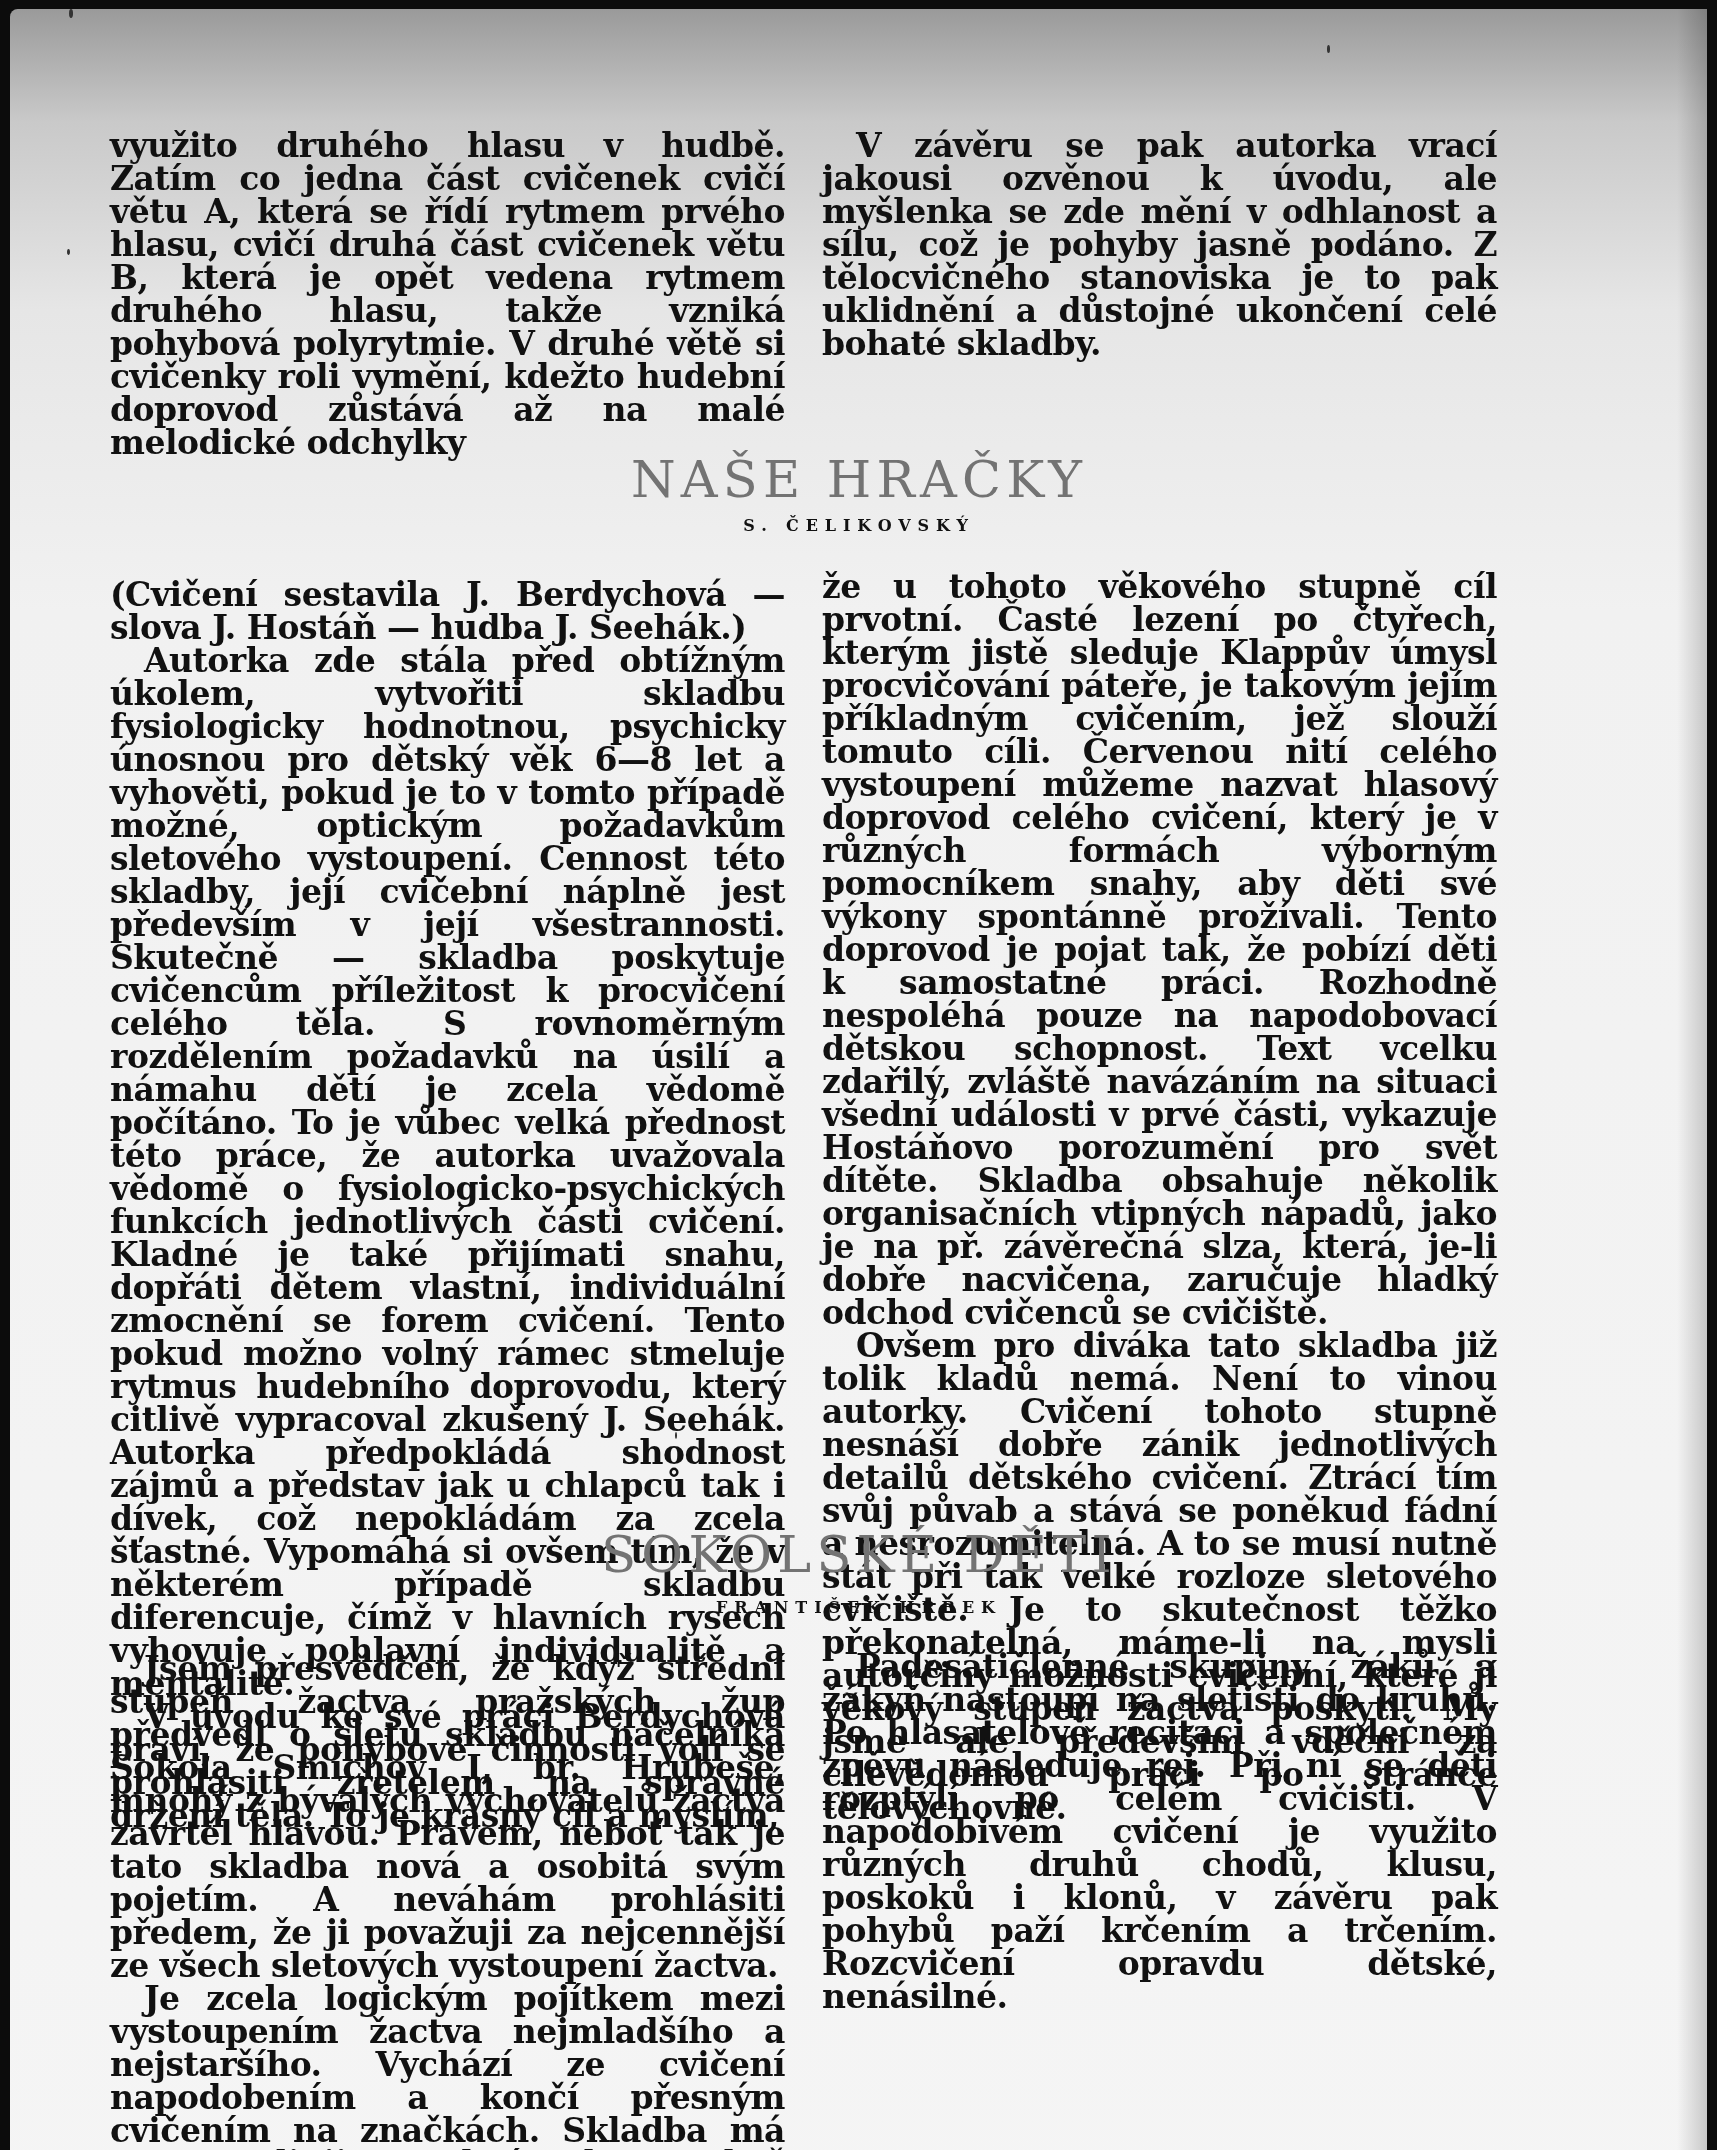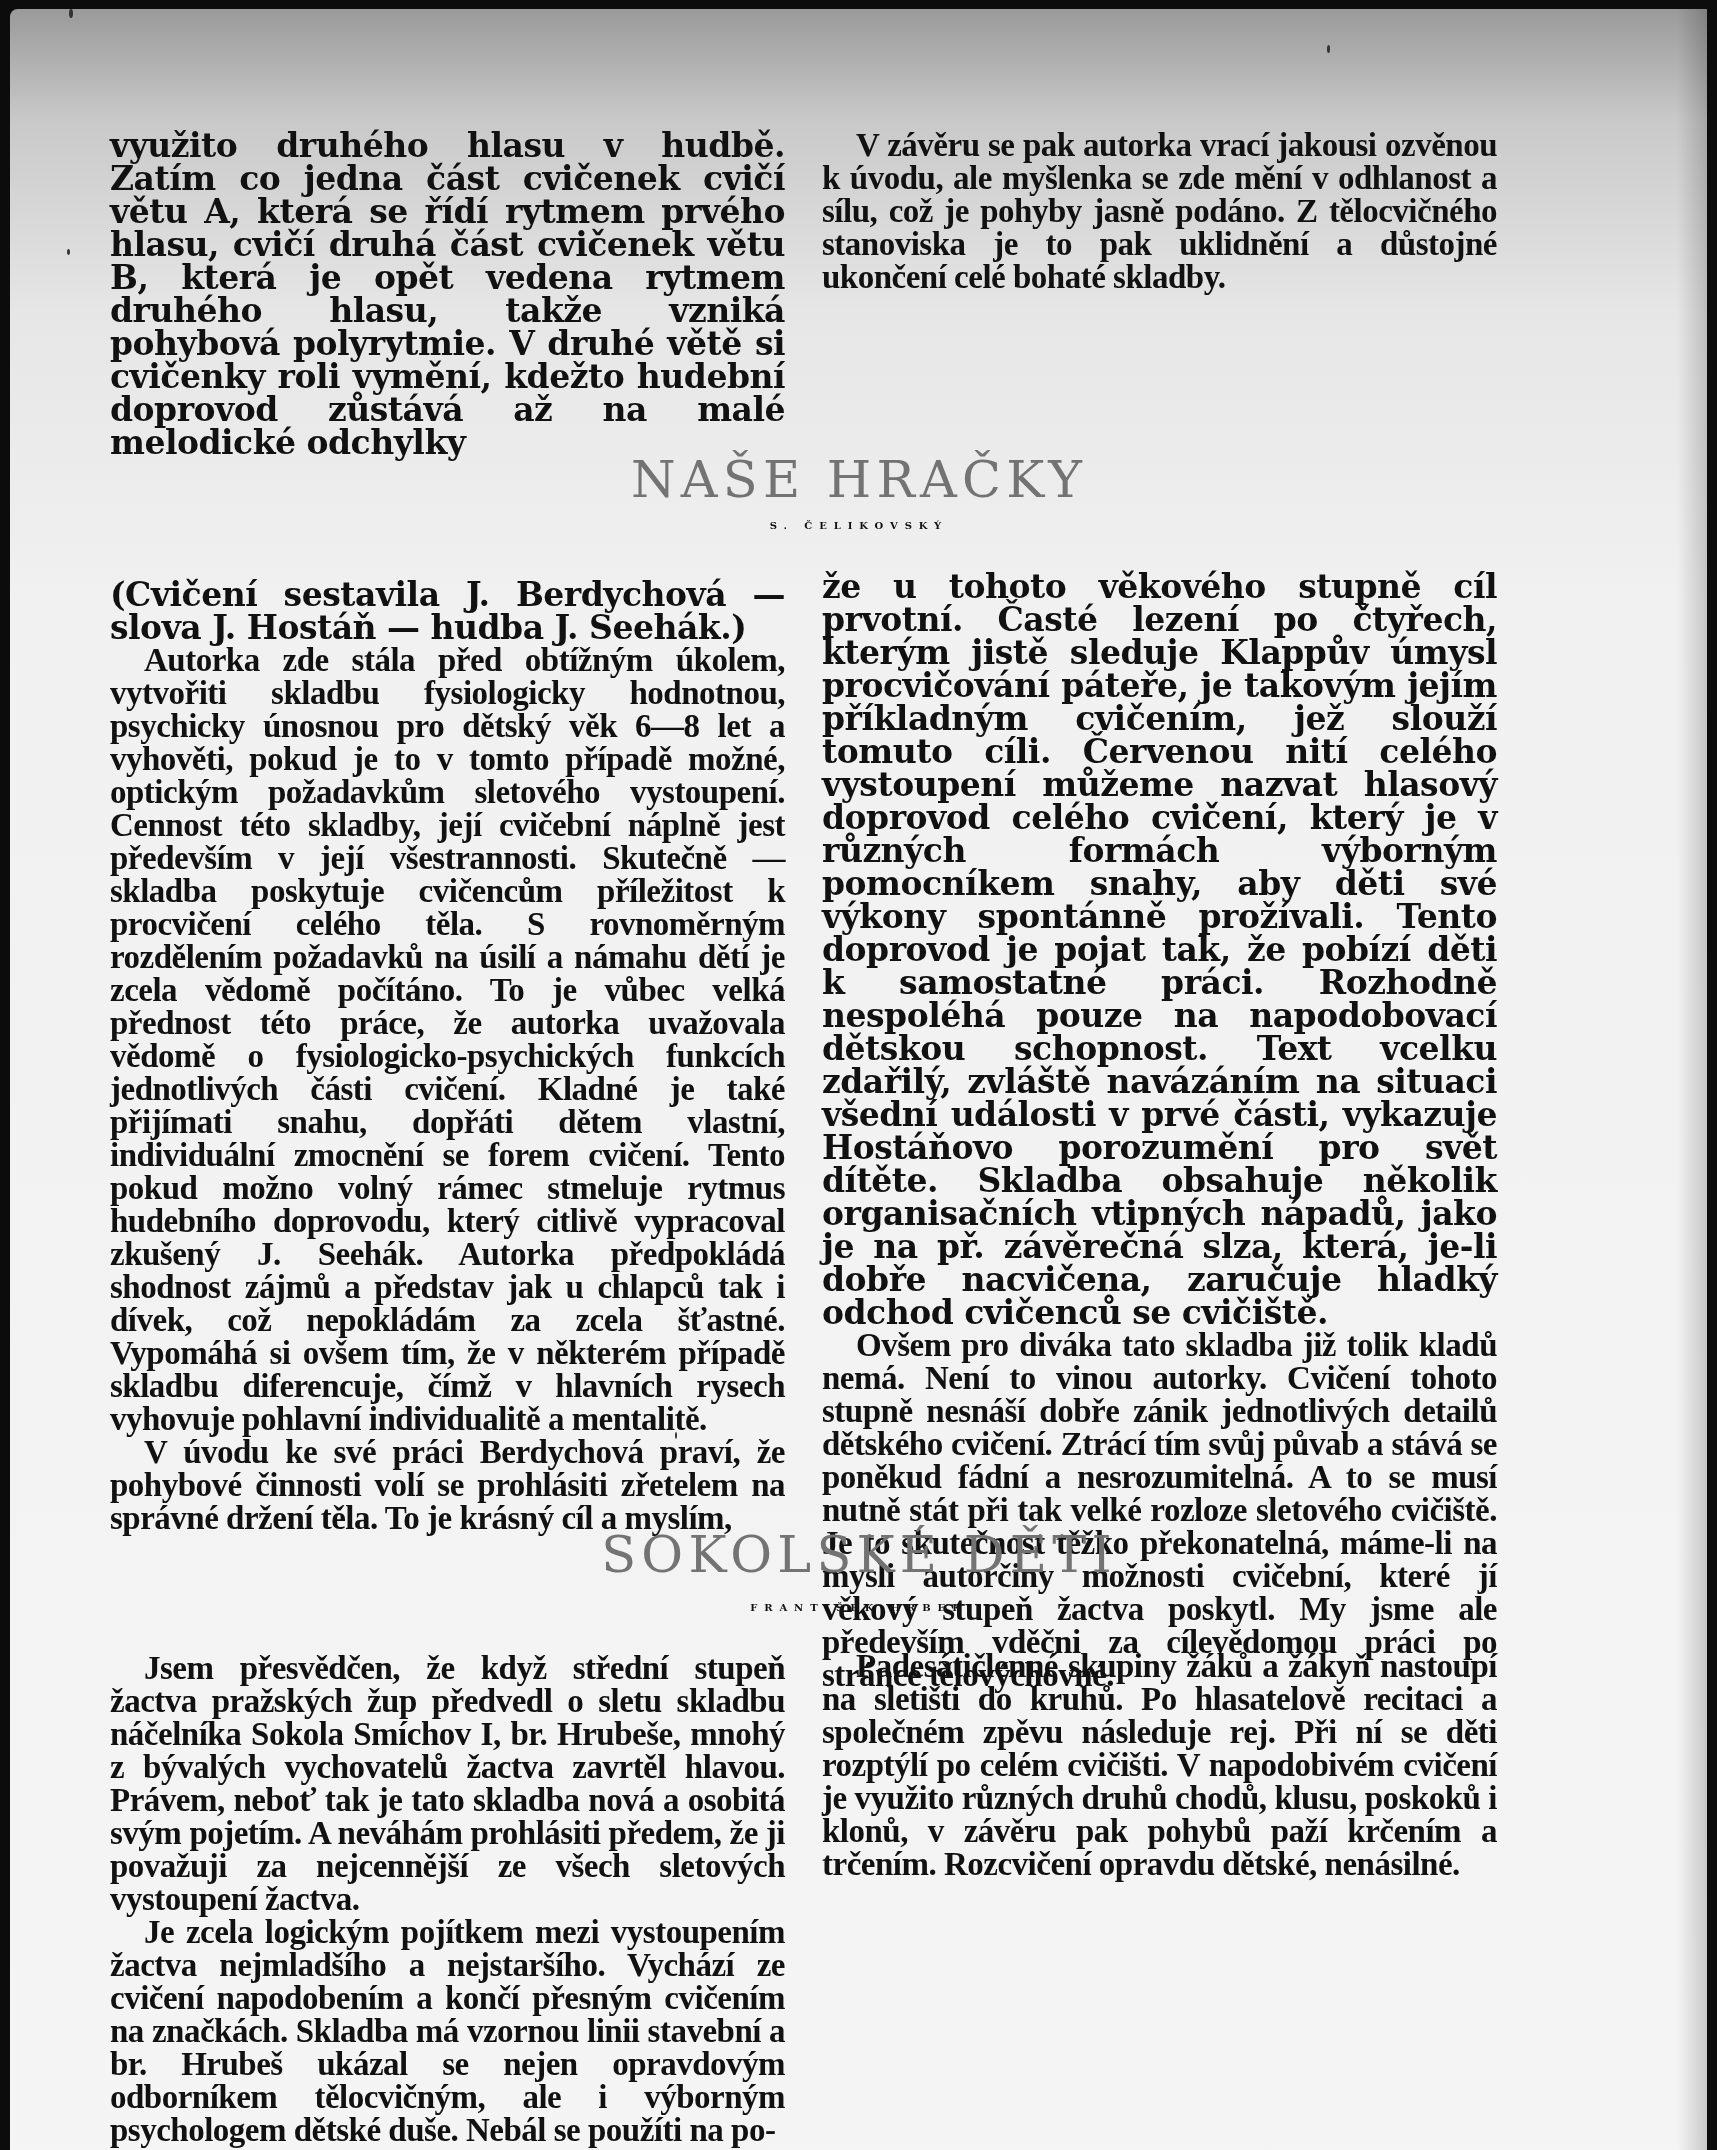--- a/index.html
+++ b/index.html
@@ -29,7 +29,7 @@
     font-weight: 700;
   }
   .col p { margin: 0; }
-  .col p.indent { text-indent: 34px; font-family: Liberation Serif, serif; }
+  .col p.indent { text-indent: 34px; }
   .col p.noindent { text-indent: 0; }
   .left  { left: 110px;  width: 675px; }
   .right { left: 822px; width: 675px; }

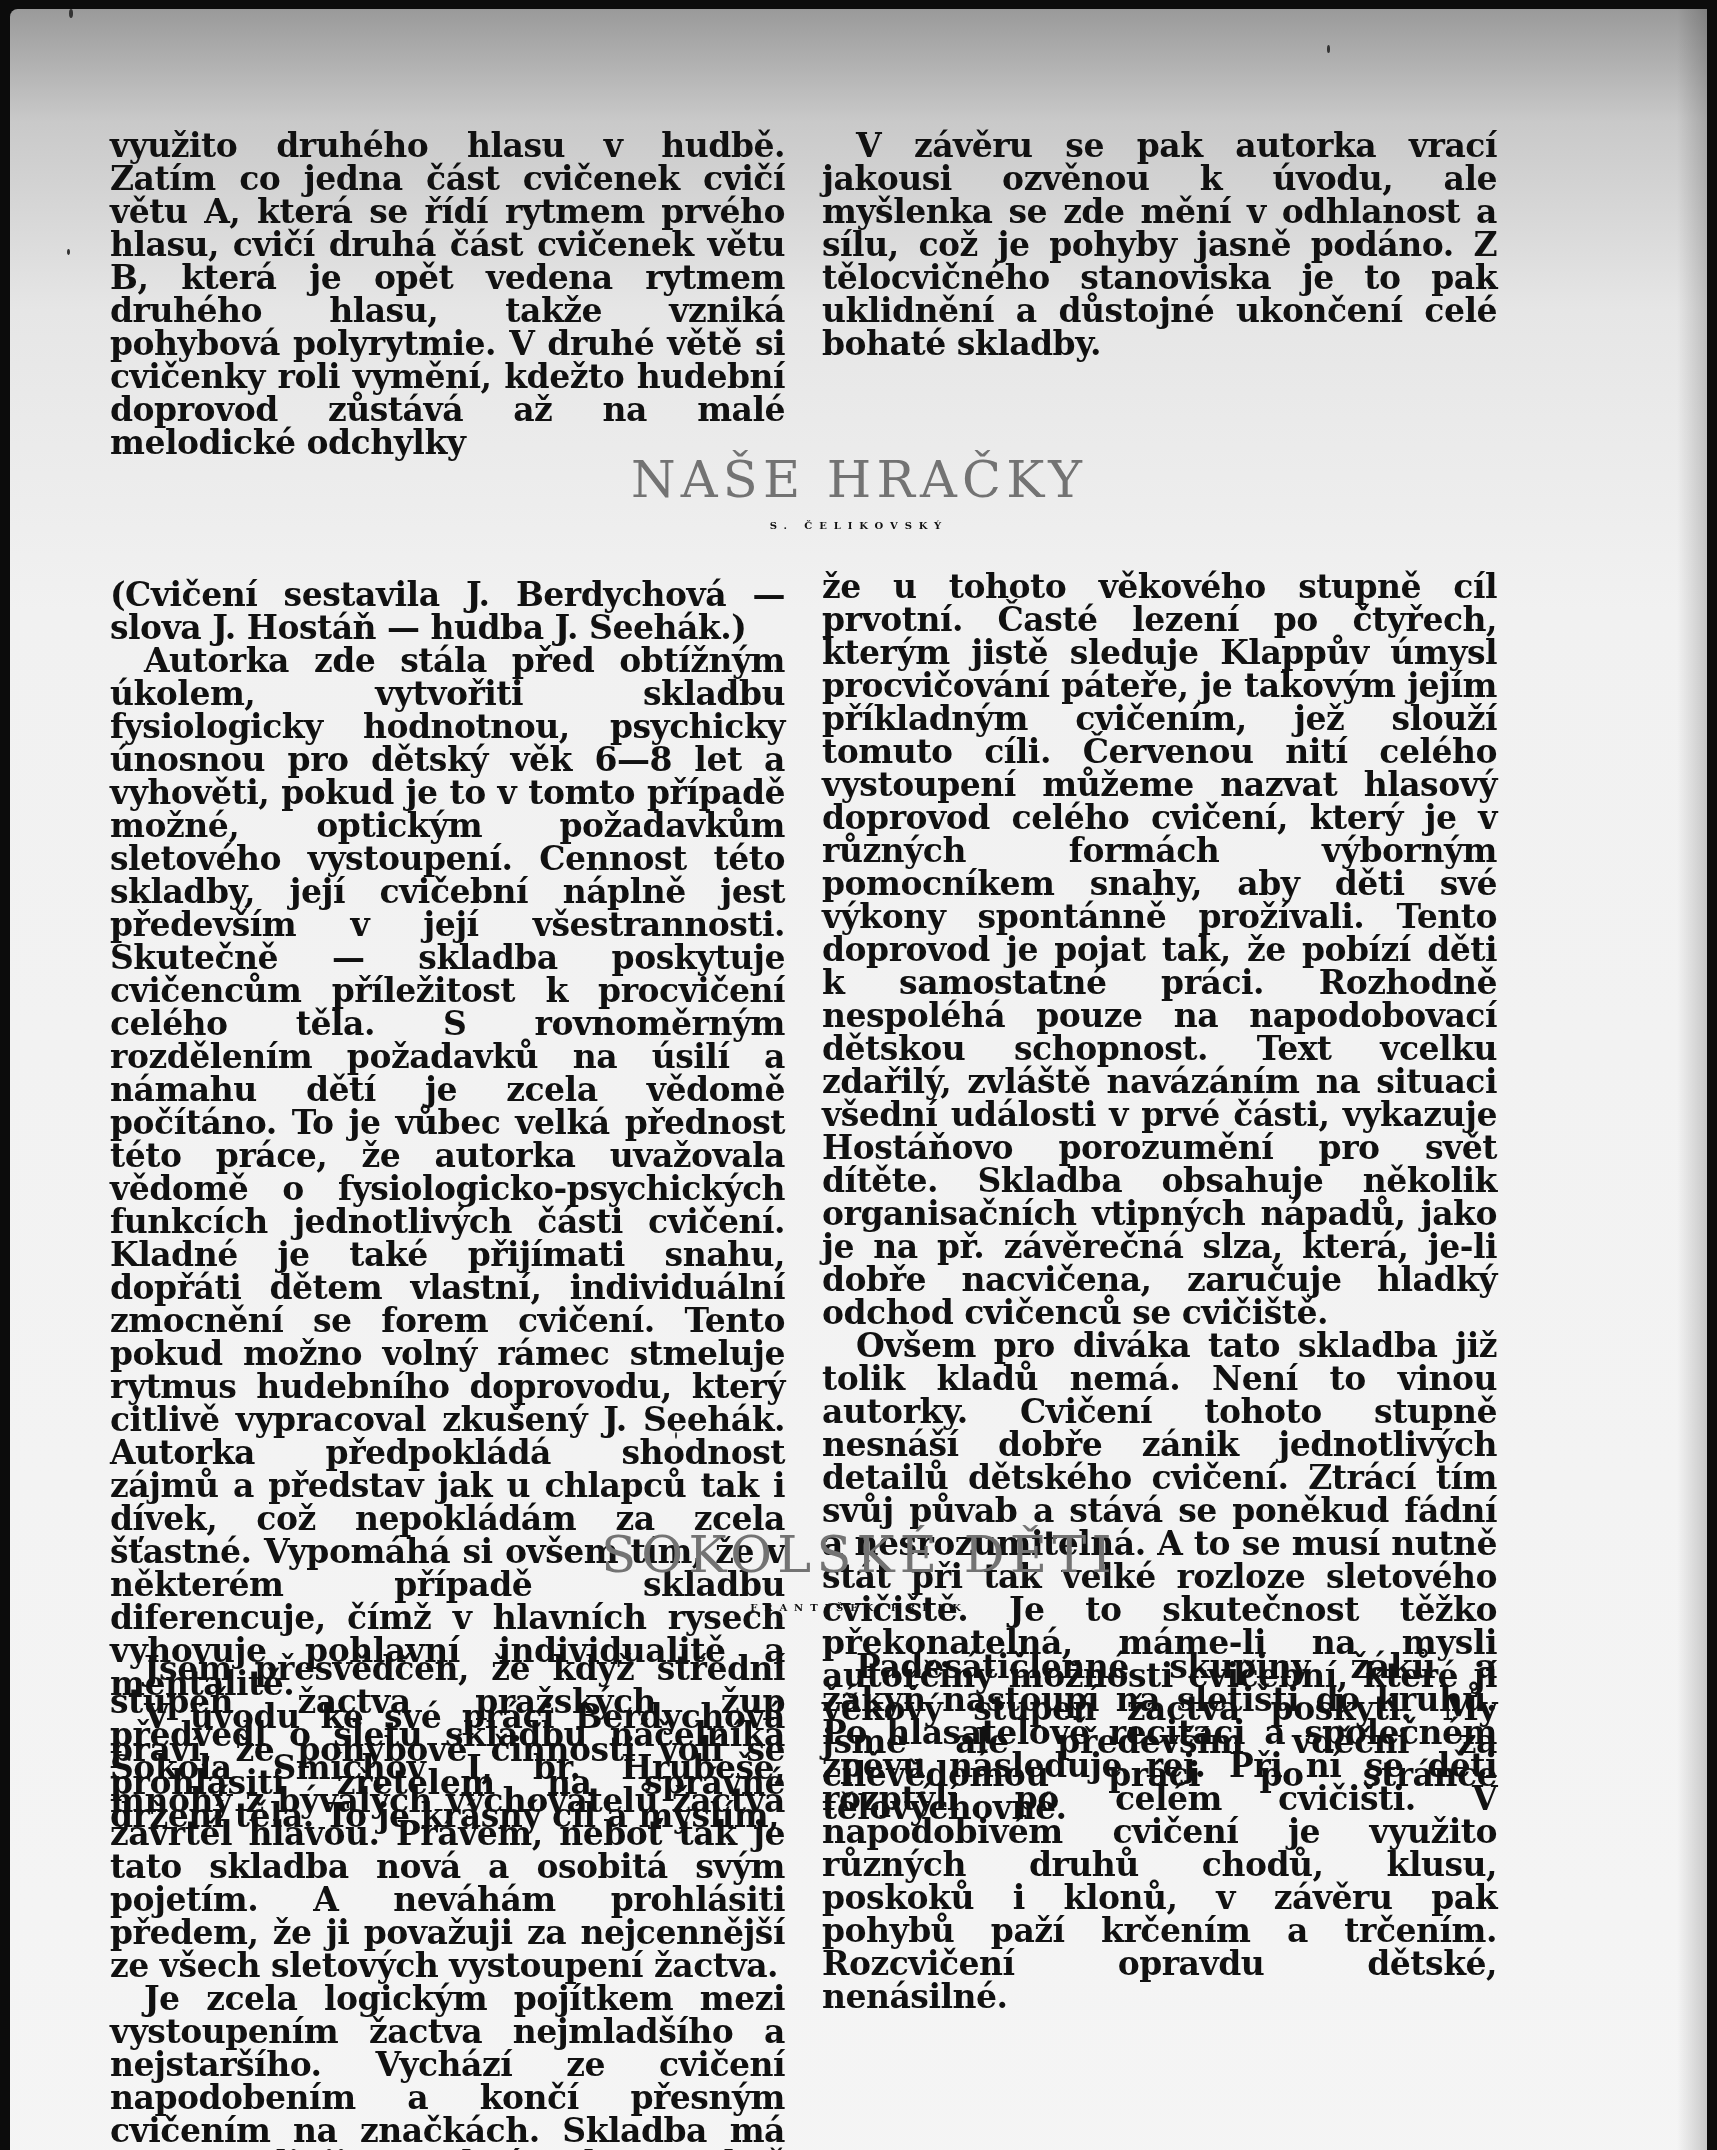--- a/index.html
+++ b/index.html
@@ -44,7 +44,7 @@
     position: absolute; left: 0; width: 1718px; text-align: center;
     font-family: "DejaVu Serif", "Liberation Serif", serif;
     font-weight: 700; letter-spacing: 6.9px;
-    font-size: 10px; line-height: 19px; color: #111;
+    font-size: 16px; line-height: 19px; color: #111;
   }
   .speck { position: absolute; background: #333; border-radius: 50%; }
 </style>

